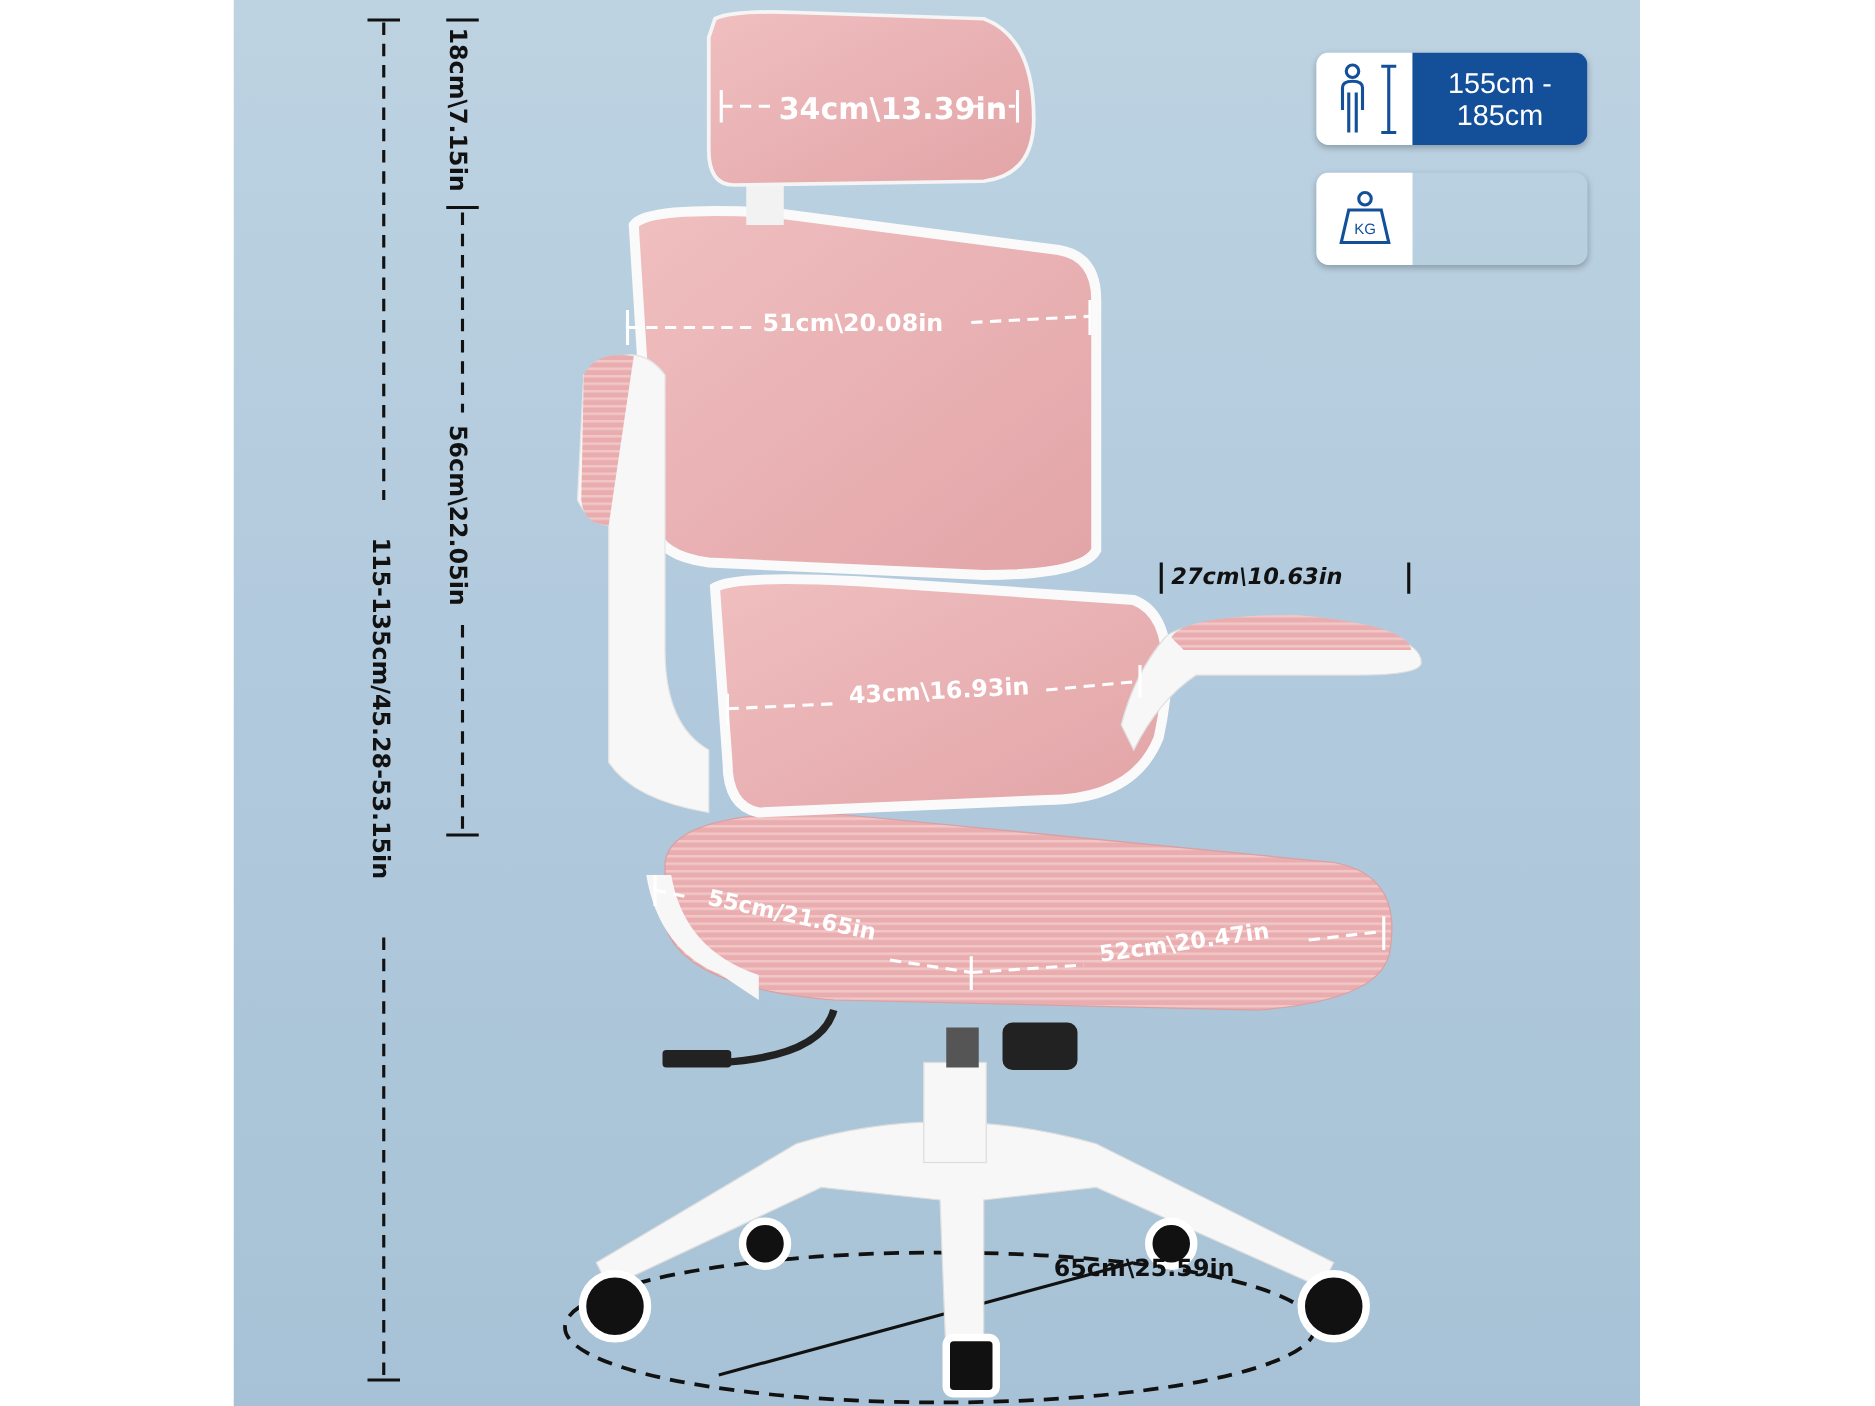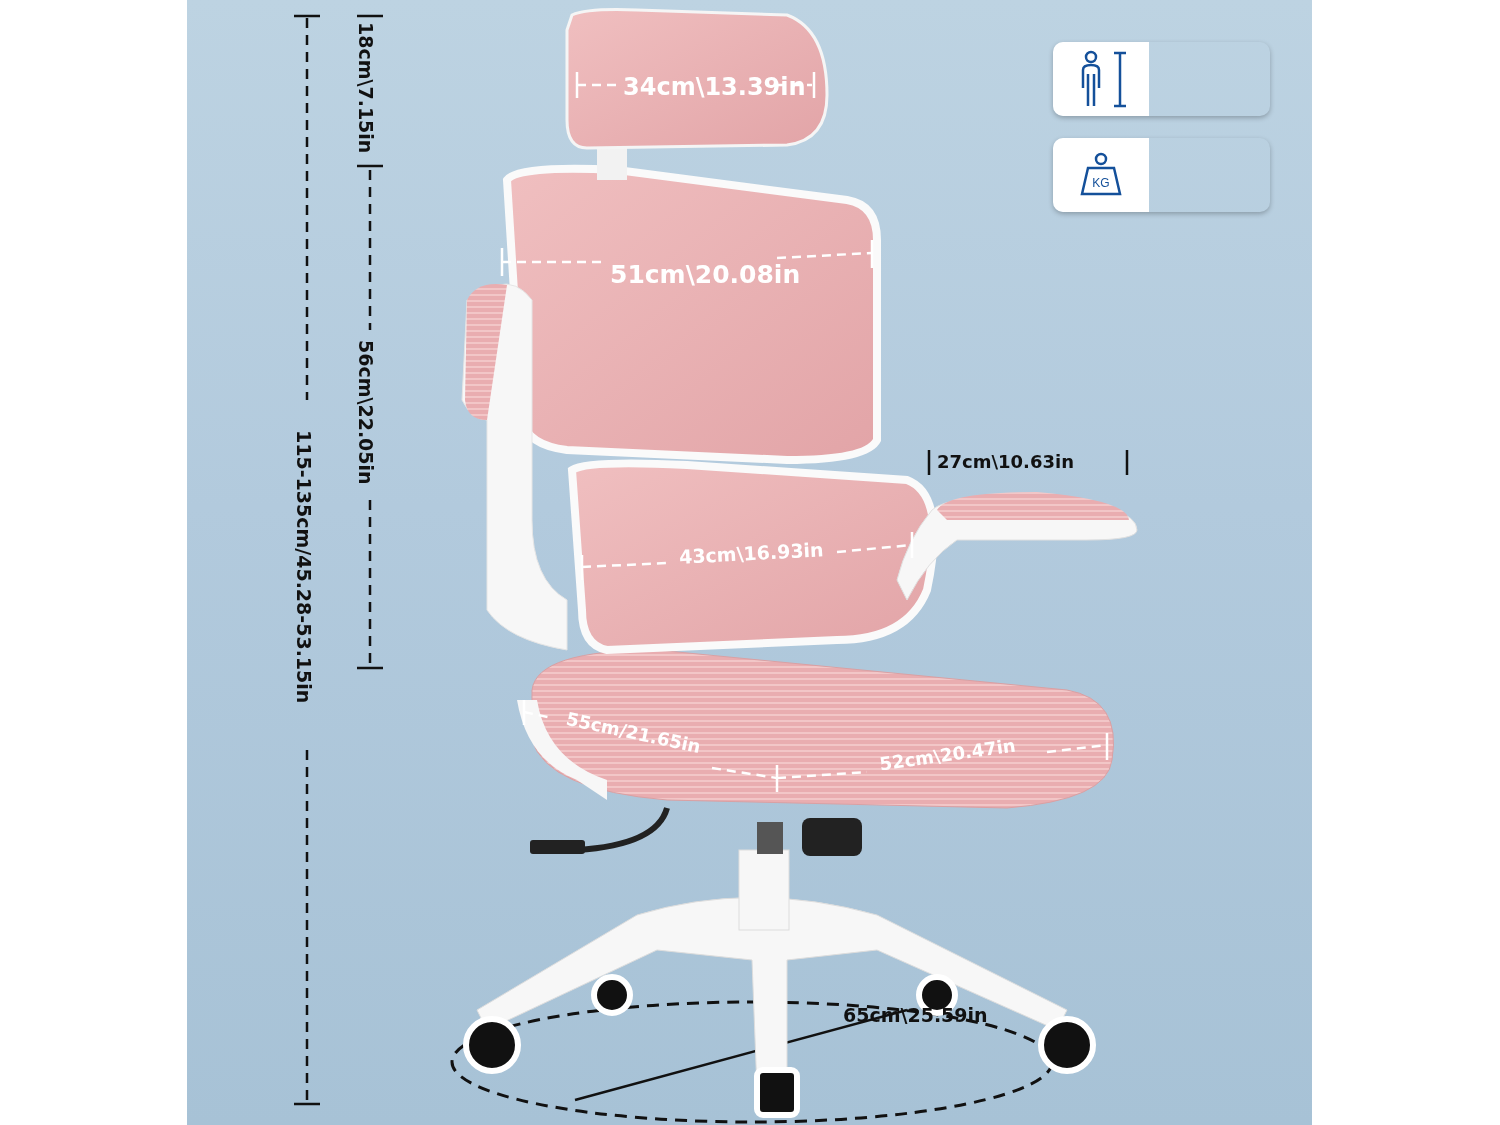--- a/index.html
+++ b/index.html
@@ -149,6 +149,10 @@
         </g>
       </svg>
     </div>
+    <div class="txt-box">
+      <span>155cm -</span>
+      <span>185cm</span>
+    </div>
   </div>
 
   <div class="badge" style="top:138px;">

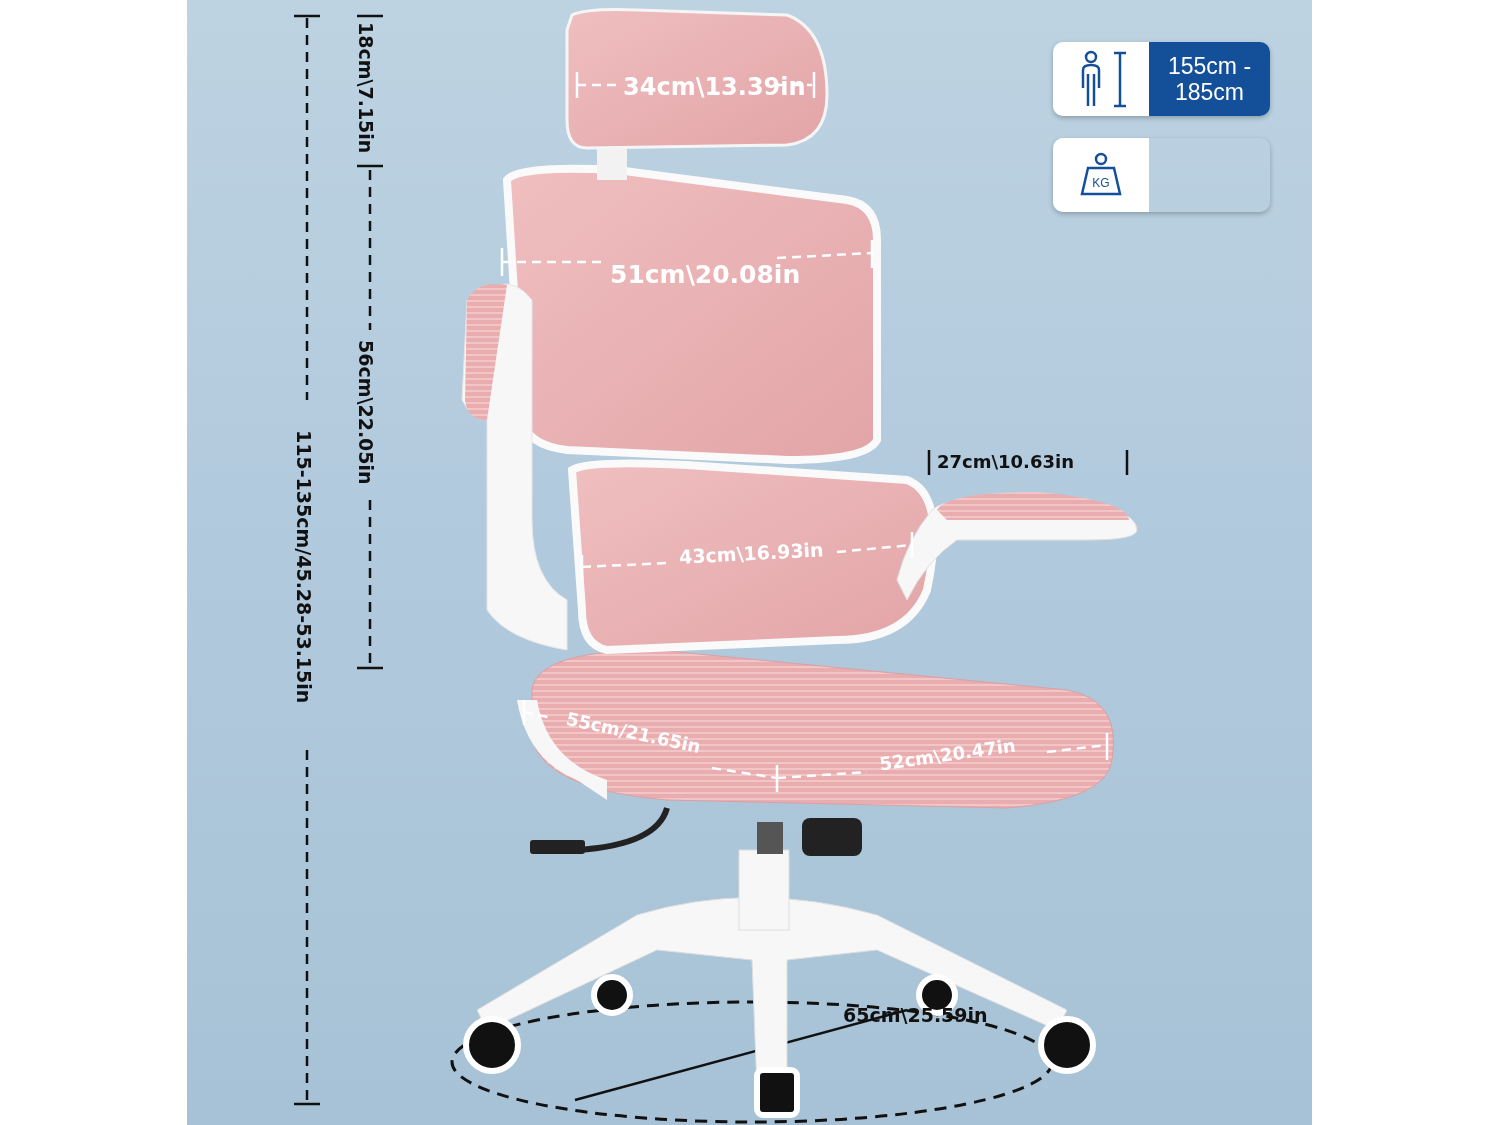--- a/index.html
+++ b/index.html
@@ -20,7 +20,7 @@
     position: absolute; left: 866px; width: 217px; height: 74px; border-radius: 10px;
     box-shadow: 0 2px 5px rgba(0,0,0,0.25); overflow: hidden; display: flex;
   }
-  .badge .icon-box { width: 96px; background: #fff; display: flex; align-items: center; justify-content: center; }
+  .badge .icon-box { width: 77px; background: #fff; display: flex; align-items: center; justify-content: center; }
   .badge .txt-box {
     flex: 1; background: #14509a; color: #fff; font-family: "Liberation Sans", sans-serif;
     font-size: 23px; line-height: 26px; display: flex; flex-direction: column; justify-content: center; align-items: center;

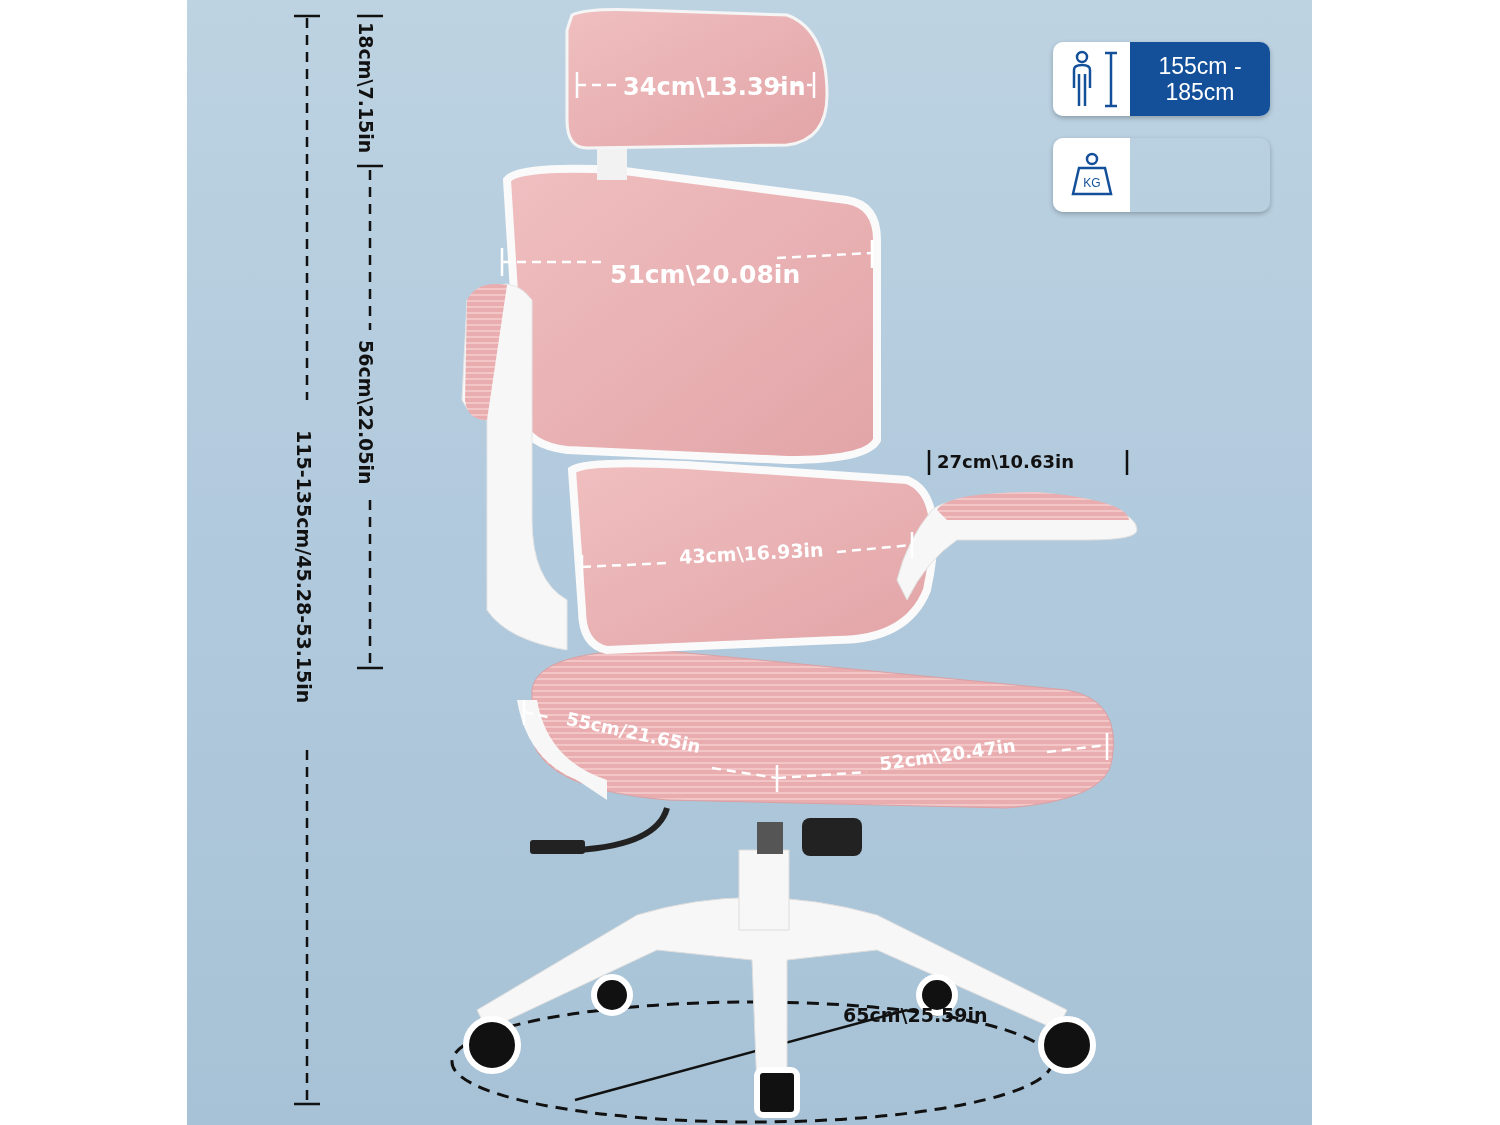--- a/index.html
+++ b/index.html
@@ -128,7 +128,7 @@
   <div class="dim-text dark vert" style="left:128px; top:430px;">115-135cm/45.28-53.15in</div>
 
   <div class="dim-text light" style="left:436px; top:73px; font-size:24px;">34cm\13.39in</div>
-  <div class="dim-text light" style="left:423px; top:260px; font-size:25px;">51cm\20.08in</div>
+  <div class="dim-text light" style="left:423px; top:248px; font-size:19px;">51cm\20.08in</div>
   <div class="dim-text dark" style="left:750px; top:451px; font-size:18px;">27cm\10.63in</div>
   <div class="dim-text light" style="left:492px; top:542px; font-size:19px; transform:rotate(-3deg);">43cm\16.93in</div>
   <div class="dim-text light" style="left:378px; top:722px; font-size:18px; transform:rotate(12deg);">55cm/21.65in</div>

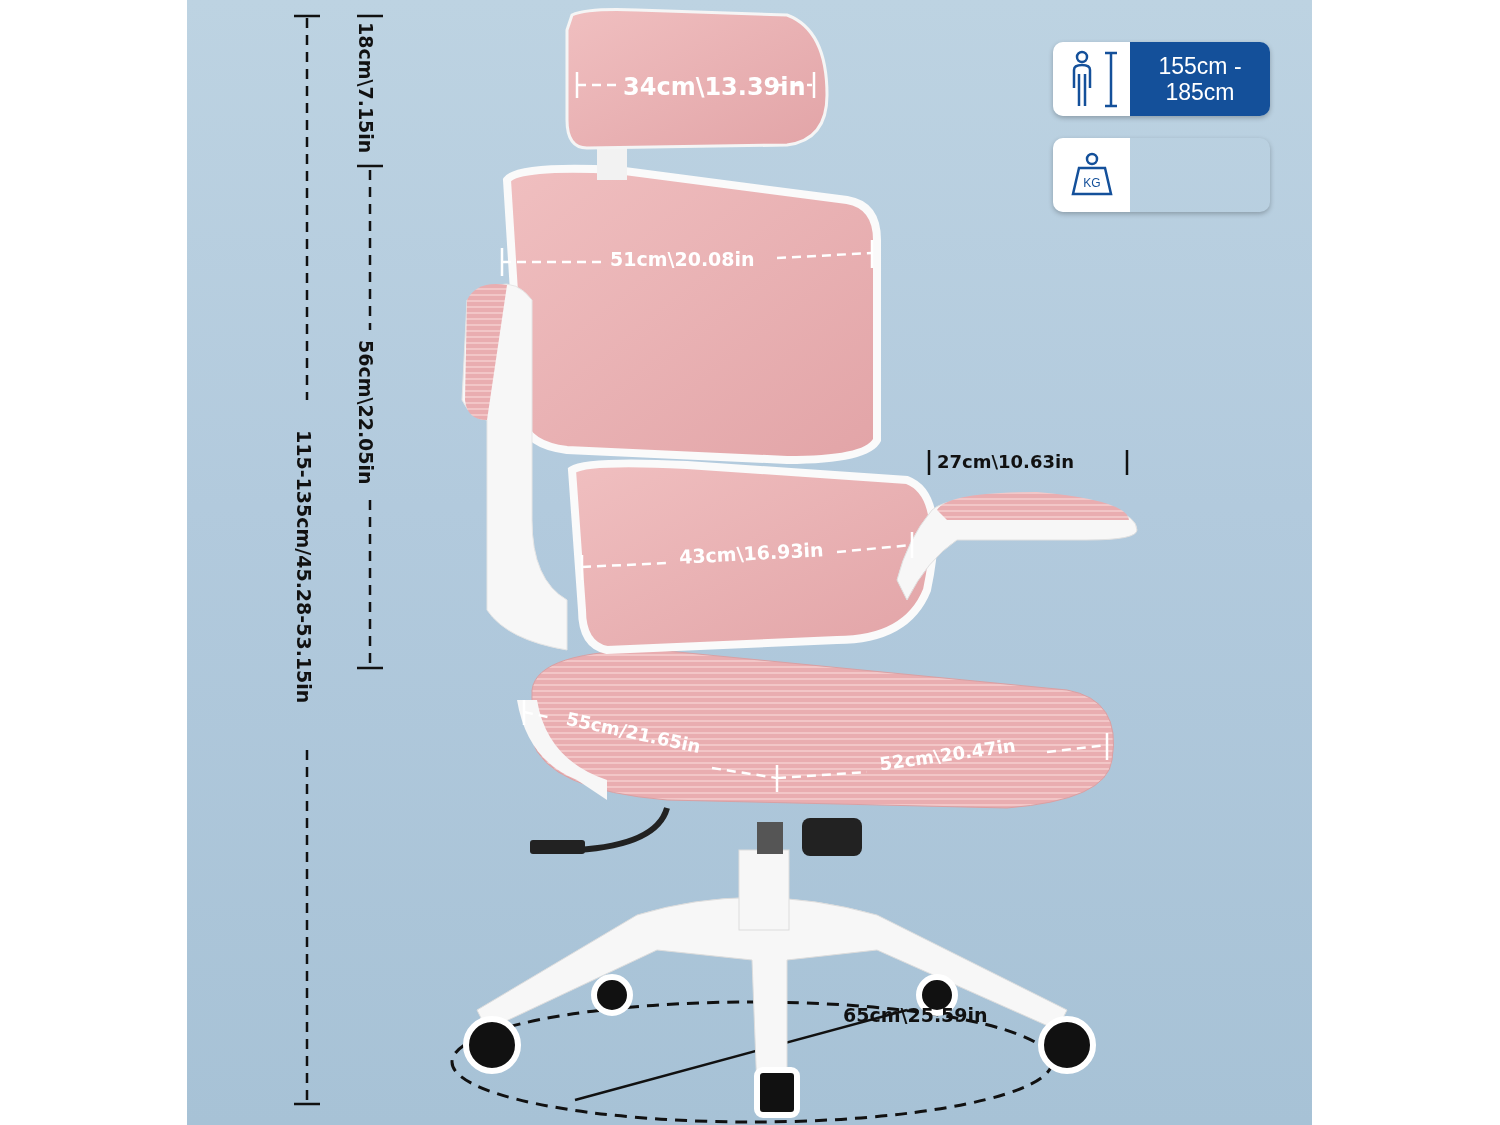--- a/index.html
+++ b/index.html
@@ -129,7 +129,7 @@
 
   <div class="dim-text light" style="left:436px; top:73px; font-size:24px;">34cm\13.39in</div>
   <div class="dim-text light" style="left:423px; top:248px; font-size:19px;">51cm\20.08in</div>
-  <div class="dim-text dark" style="left:750px; top:451px; font-size:18px;">27cm\10.63in</div>
+  <div class="dim-text dark" style="left:750px; top:451px; font-size:18px;font-style:italic;">27cm\10.63in</div>
   <div class="dim-text light" style="left:492px; top:542px; font-size:19px; transform:rotate(-3deg);">43cm\16.93in</div>
   <div class="dim-text light" style="left:378px; top:722px; font-size:18px; transform:rotate(12deg);">55cm/21.65in</div>
   <div class="dim-text light" style="left:692px; top:744px; font-size:18px; transform:rotate(-8deg);">52cm\20.47in</div>

